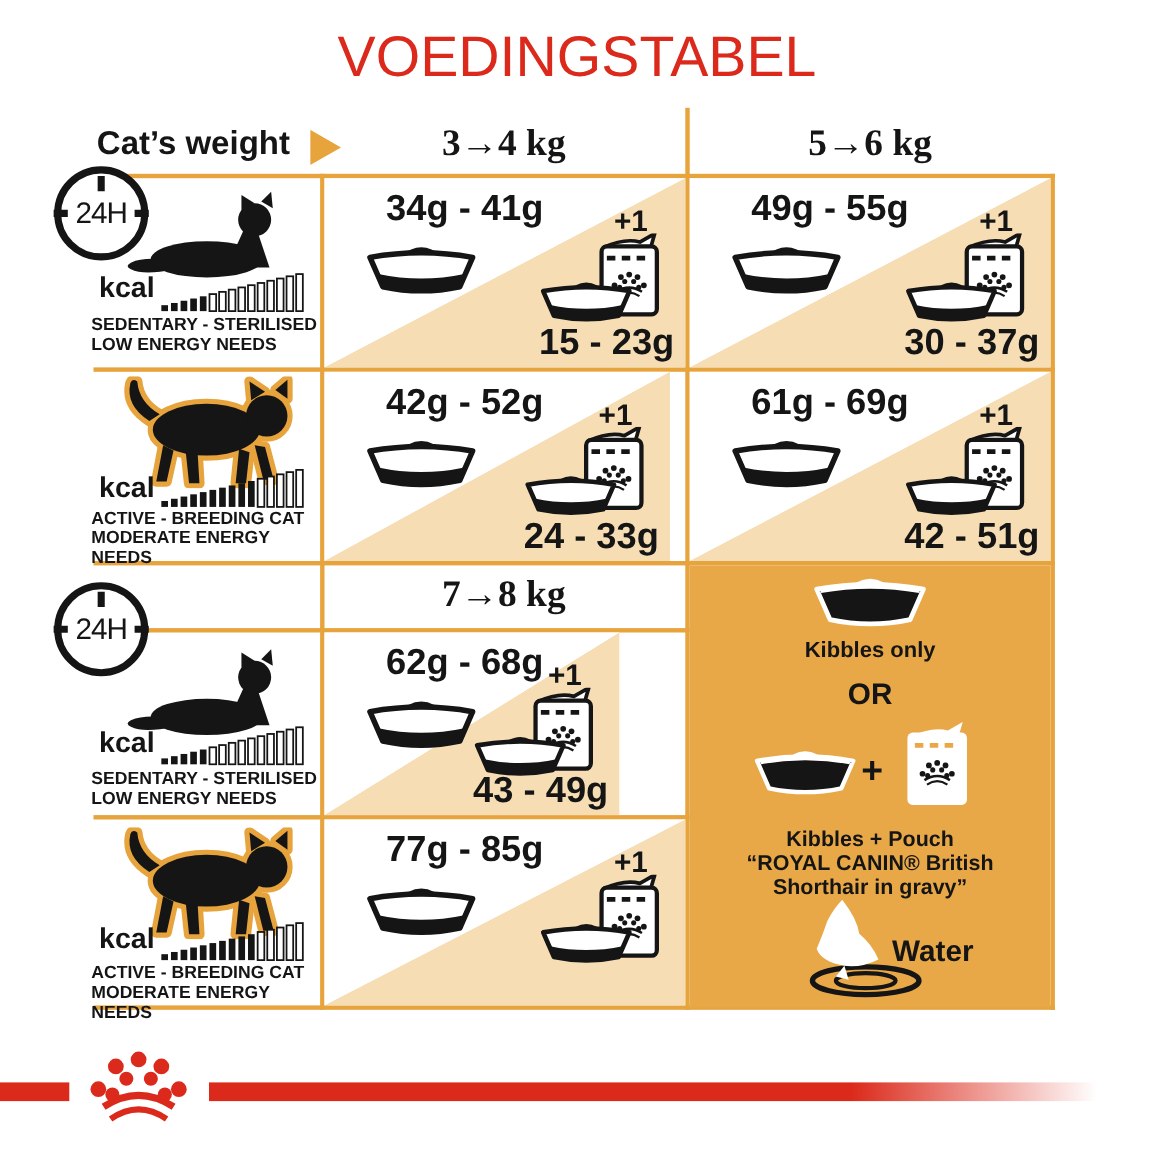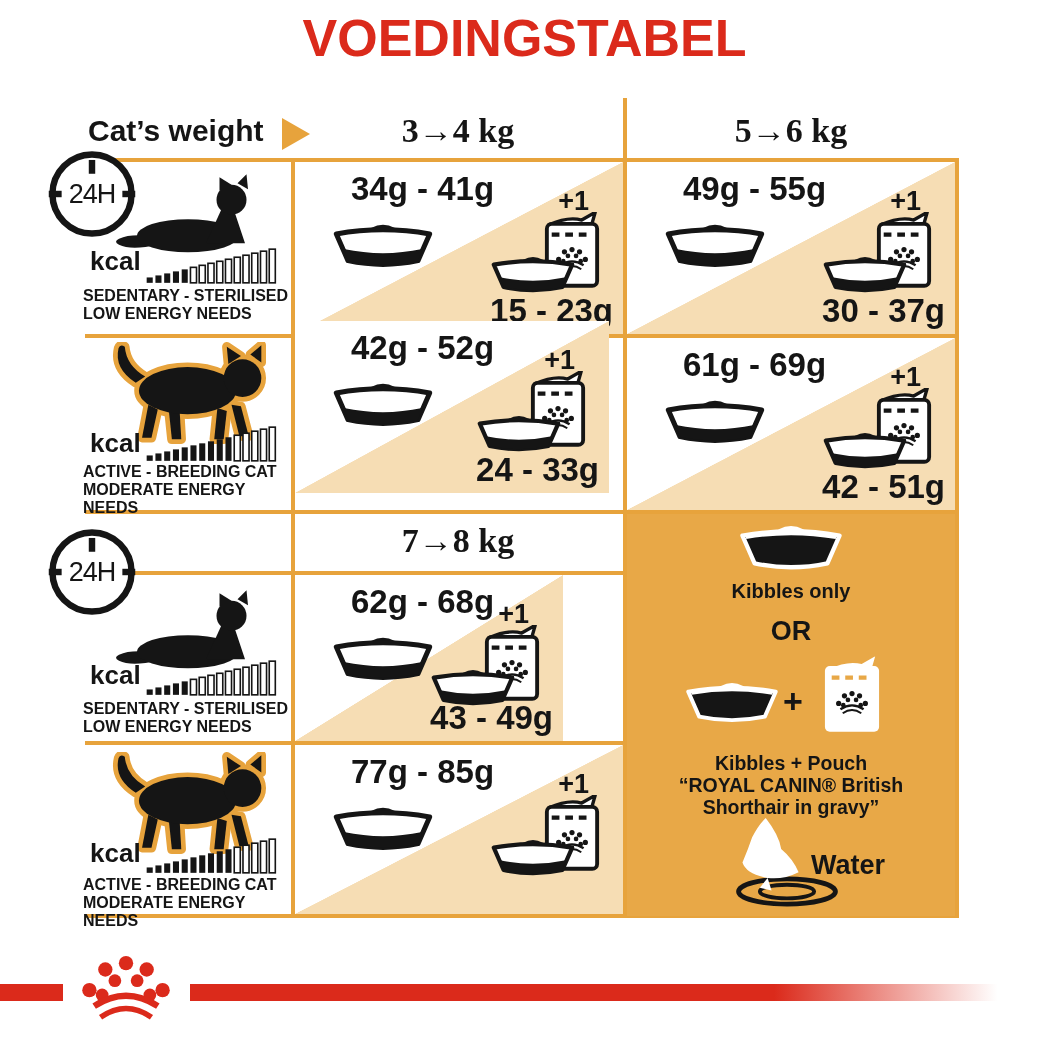--- a/index.html
+++ b/index.html
@@ -6,8 +6,8 @@
   .page{position:relative;width:1049px;height:1049px;background:#fff;overflow:hidden;
         font-family:"Liberation Sans","DejaVu Sans",sans-serif;color:#151515;}
   .abs{position:absolute;}
-  .title{position:absolute;left:0;top:8px;width:100%;text-align:center;
-         font-size:52px;font-weight:bold;color:#DB2A1B;letter-spacing:0px;}
+  .title{position:absolute;left:0;top:22px;width:100%;text-align:center;
+         font-size:52px;font-weight:normal;color:#DB2A1B;letter-spacing:0px;}
   .hl{position:absolute;height:4px;background:#E7A33C;}
   .vl{position:absolute;width:4px;background:#E7A33C;}
   .catsw{position:absolute;font-size:30px;font-weight:bold;}

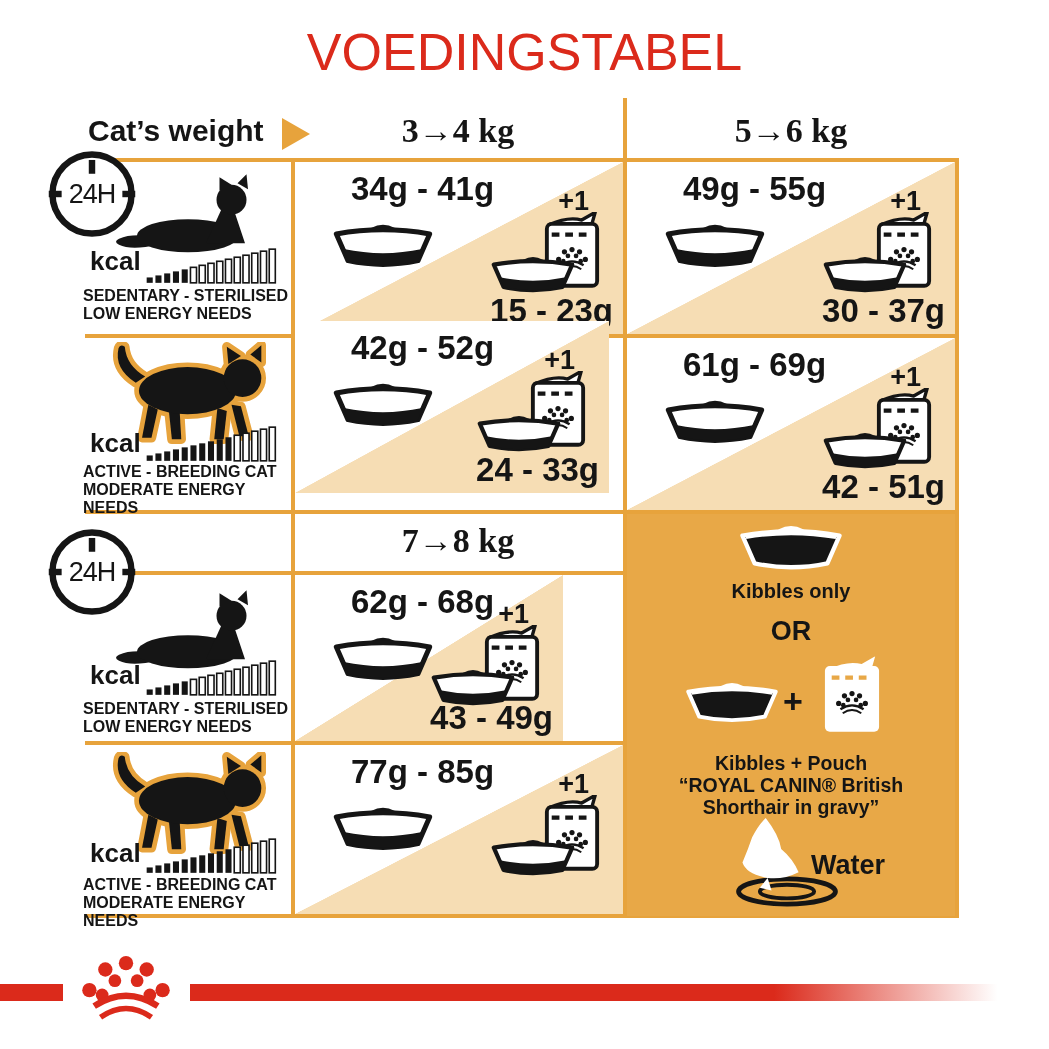--- a/index.html
+++ b/index.html
@@ -251,7 +251,7 @@
     <div class="cg bot">30 - 37g</div>
   </div>
 
-  <div class="cell" style="left:295px;top:321px;width:314px;height:172px">
+  <div class="cell" style="left:295px;top:338px;width:314px;height:172px">
     <div class="cg top">42g - 52g</div>
     <svg class="bowlc" viewBox="0 0 120 64">
         <use href="#bowl"></use>

